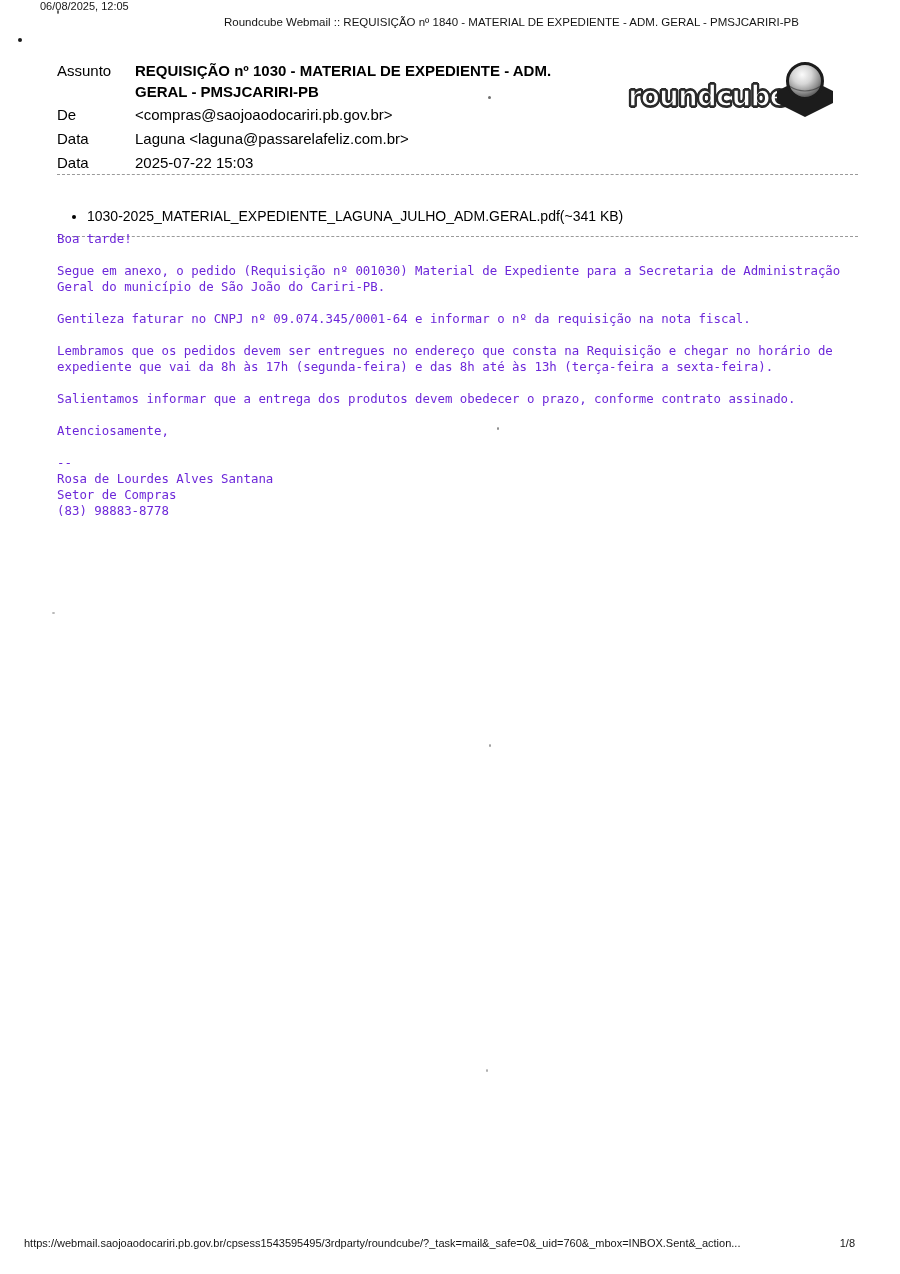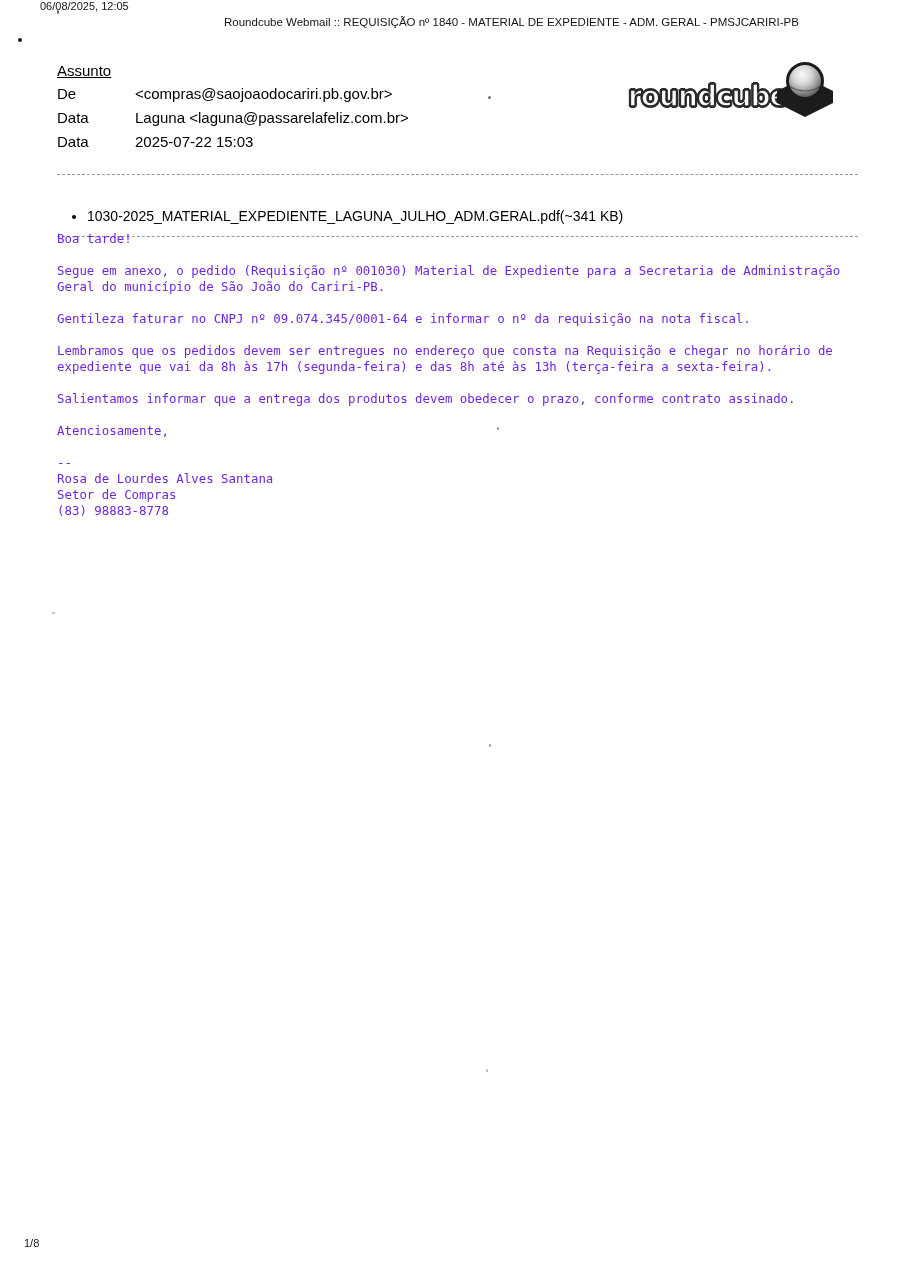--- a/index.html
+++ b/index.html
@@ -34,7 +34,7 @@
   .hdr-row { display: flex; margin-bottom: 2px; }
   .hdr-label { width: 78px; flex: none; font-size: 15px; line-height: 22px; }
   .hdr-value { font-size: 15px; line-height: 22px; white-space: pre-line; }
-  .hdr-row.subject .hdr-label { line-height: 21px; text-decoration: underline; }
+  .hdr-row.subject .hdr-label { line-height: 21px; }
   .hdr-row.subject .hdr-value { font-weight: bold; line-height: 21px; width: 480px; }
 
   

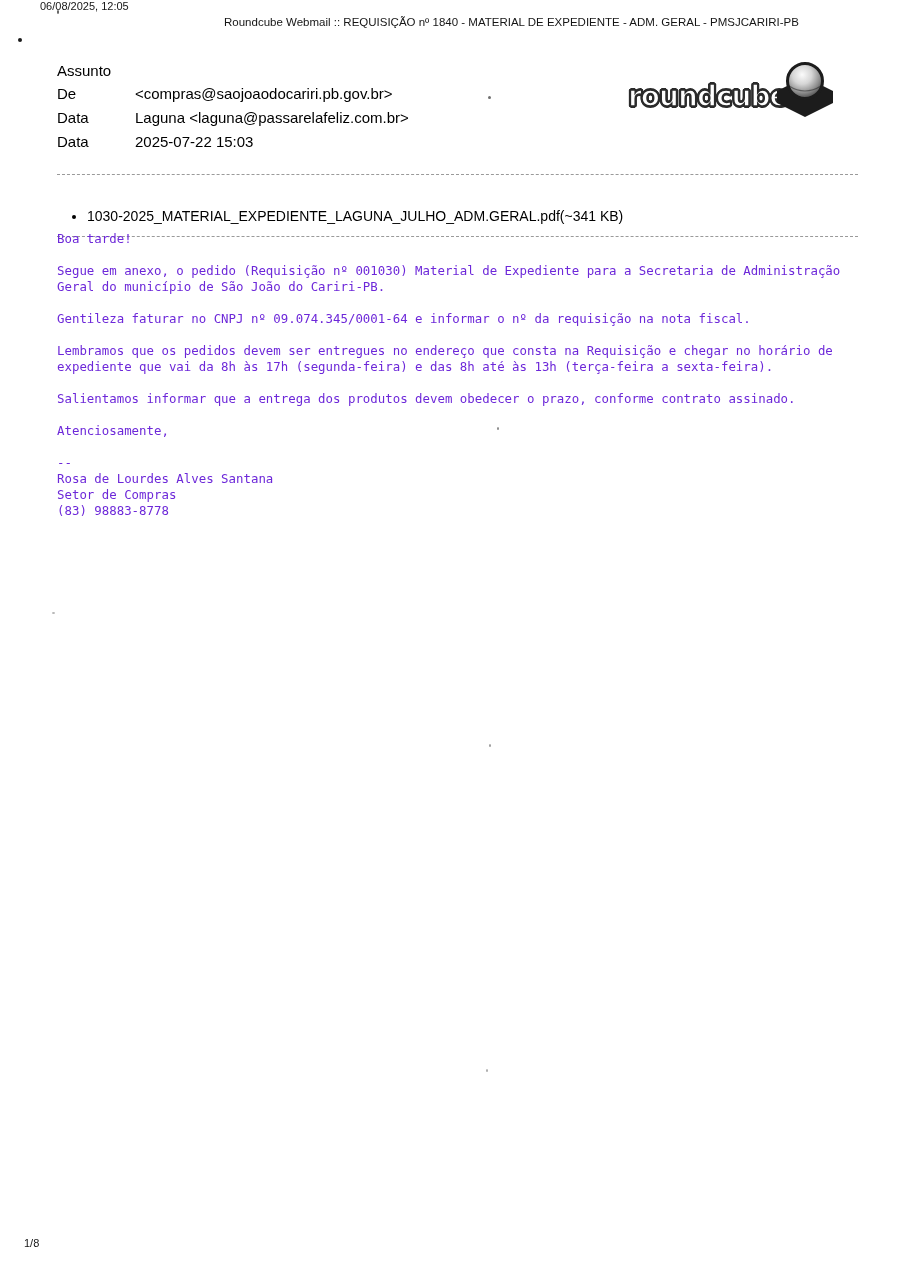--- a/index.html
+++ b/index.html
@@ -89,6 +89,8 @@
   <div class="hdr">
     <div class="hdr-row subject">
       <div class="hdr-label">Assunto</div>
+      <div class="hdr-value">REQUISIÇÃO nº 1030 - MATERIAL DE EXPEDIENTE - ADM.
+GERAL - PMSJCARIRI-PB</div>
     </div>
     <div class="hdr-row">
       <div class="hdr-label">De</div>

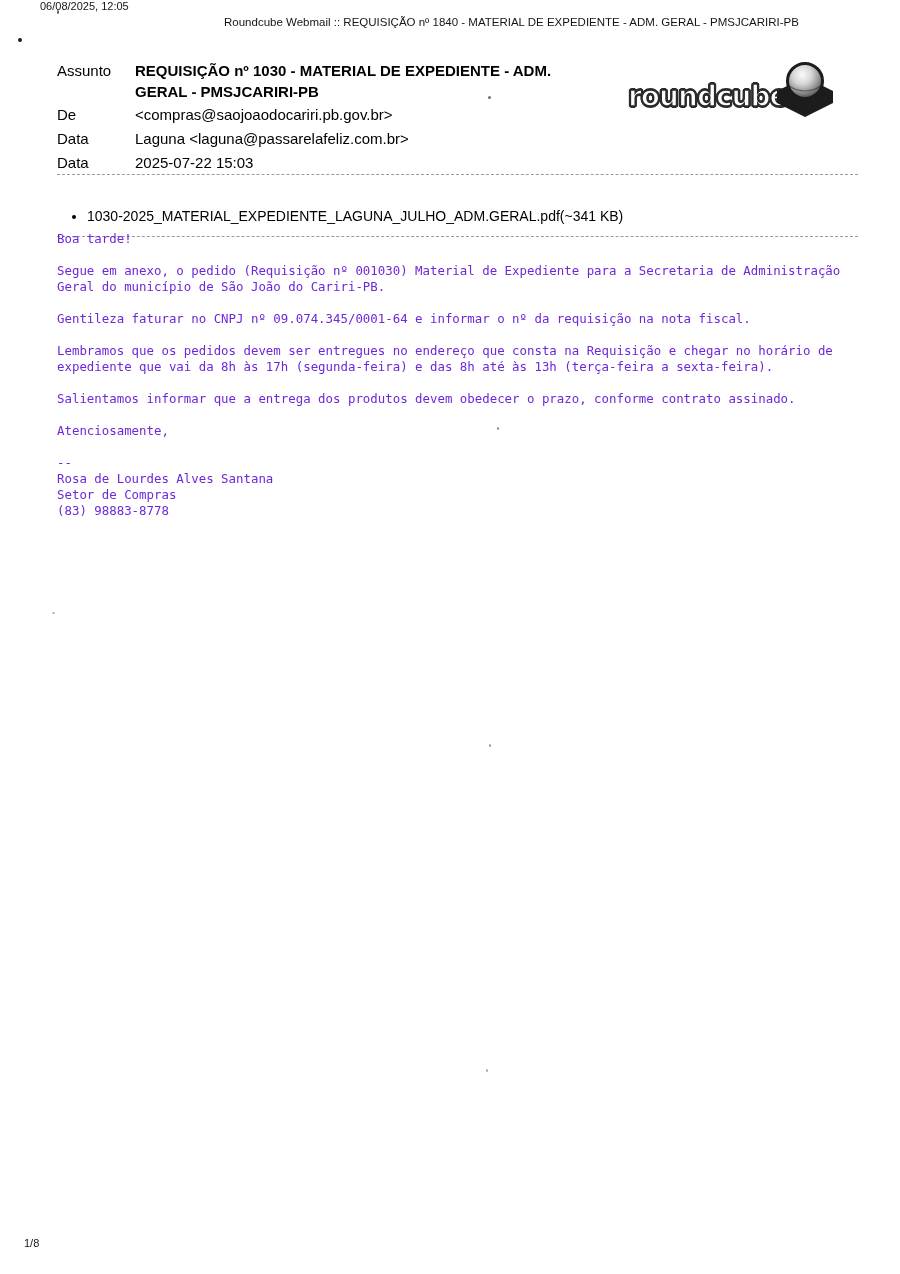--- a/index.html
+++ b/index.html
@@ -151,6 +151,7 @@
 (83) 98883-8778</div>
 
   <div class="print-footer">
+    <span class="url">https://webmail.saojoaodocariri.pb.gov.br/cpsess1543595495/3rdparty/roundcube/?_task=mail&amp;_safe=0&amp;_uid=760&amp;_mbox=INBOX.Sent&amp;_action...</span>
     <span class="pagenum">1/8</span>
   </div>
 

